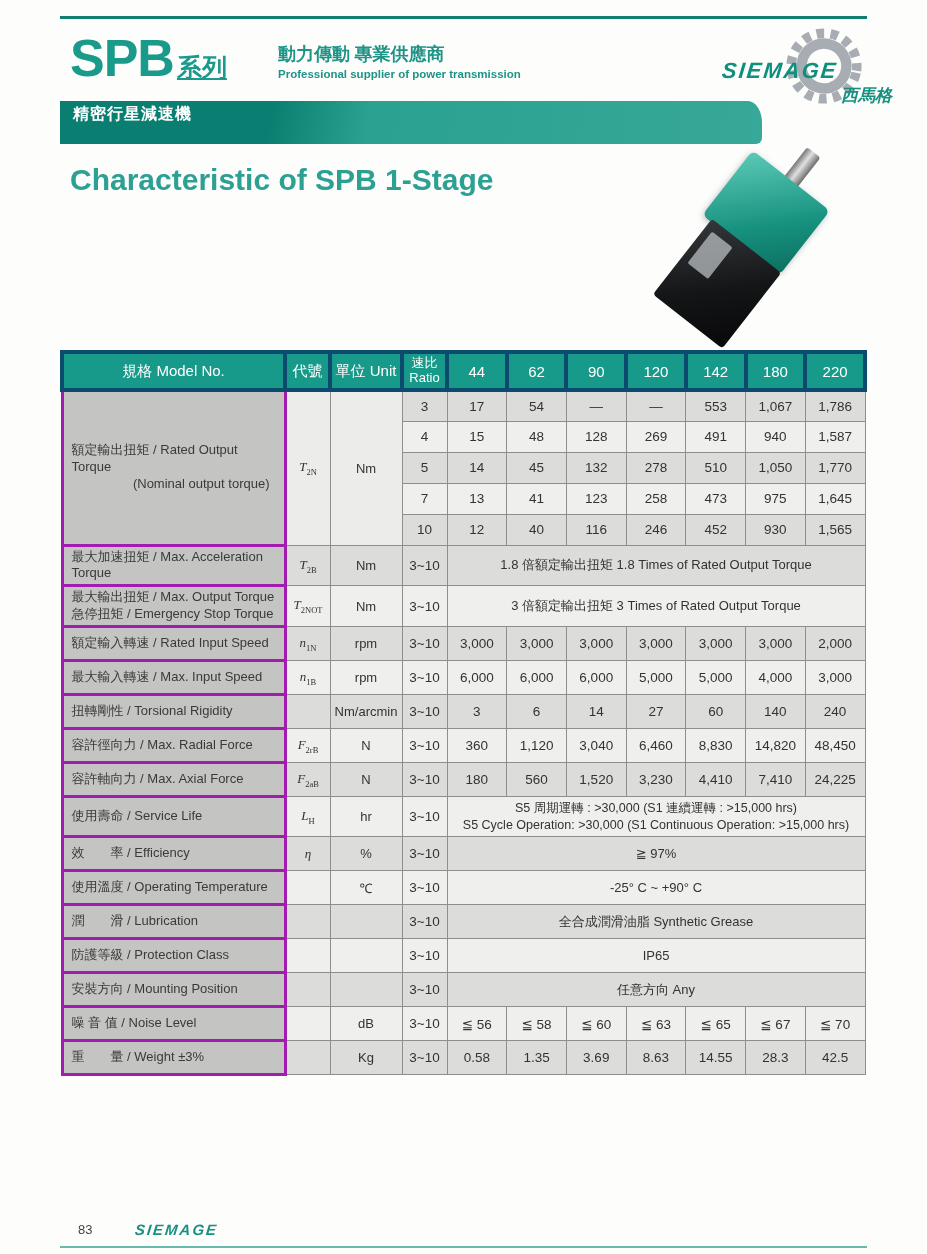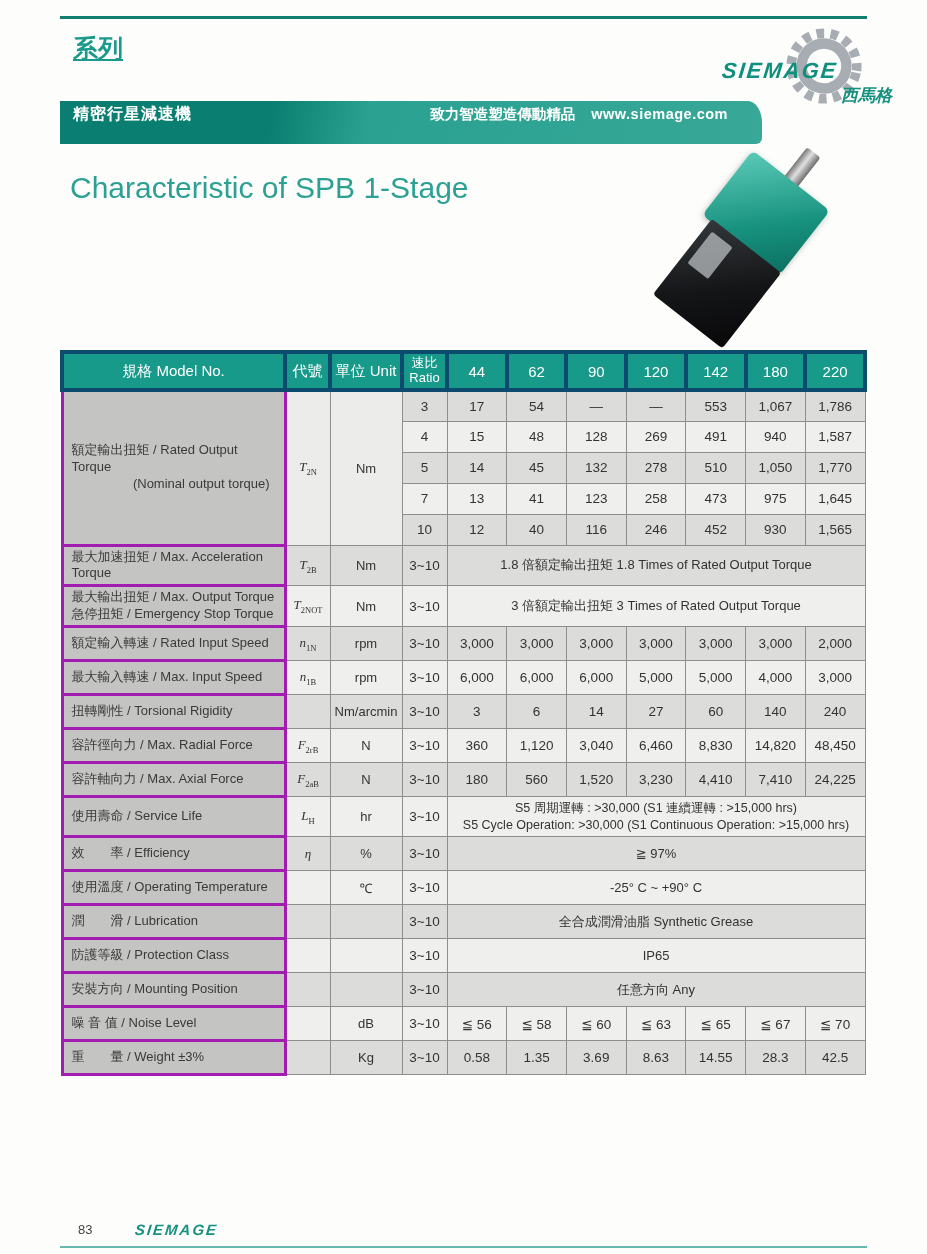--- a/index.html
+++ b/index.html
@@ -94,6 +94,7 @@
   <div class="top-rule"></div>
 
   <div class="brand">
+    <span class="spb">SPB</span>
     <span class="suffix">系列</span>
   </div>
 

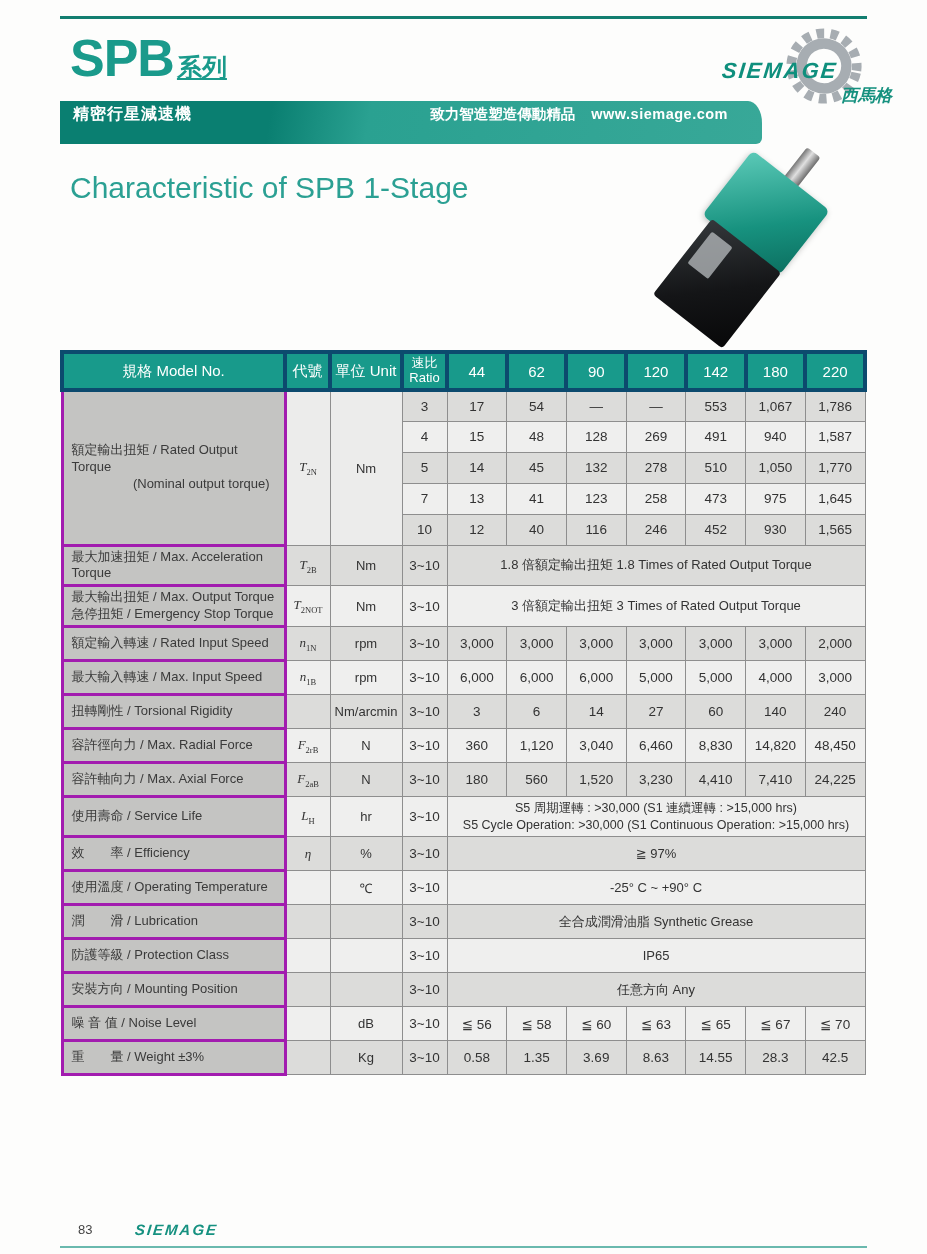--- a/index.html
+++ b/index.html
@@ -98,6 +98,10 @@
     <span class="suffix">系列</span>
   </div>
 
+  <div class="tagline">
+    <div class="zh">動力傳動 專業供應商</div>
+    <div class="en">Professional supplier of power transmission</div>
+  </div>
 
   <div class="banner">
     <span class="bl">精密行星減速機</span>

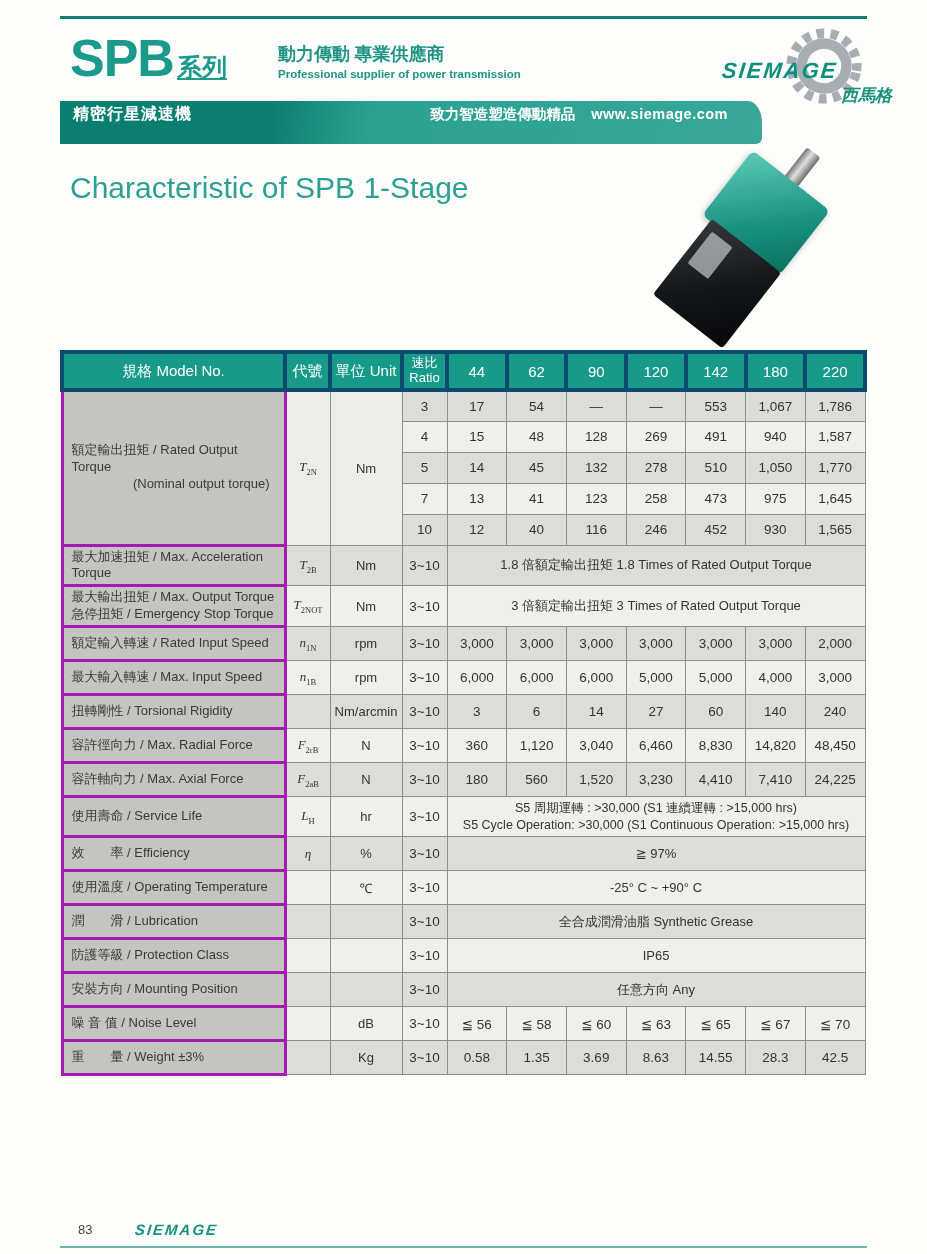--- a/index.html
+++ b/index.html
@@ -105,7 +105,6 @@
 
   <div class="banner">
     <span class="bl">精密行星減速機</span>
-    <span class="br"><span>致力智造塑造傳動精品</span><span class="site">www.siemage.com</span></span>
   </div>
 
   <div class="logo">

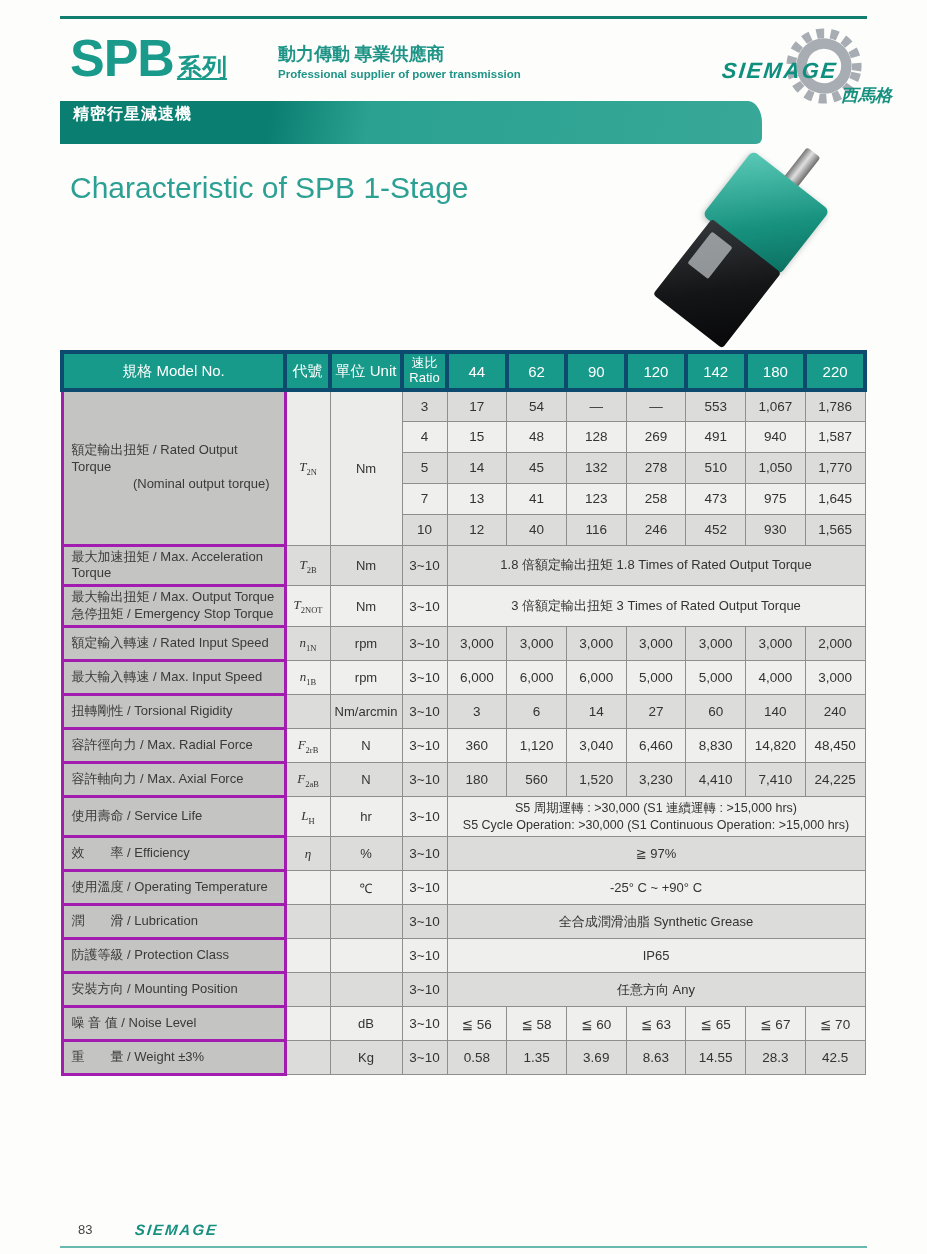--- a/index.html
+++ b/index.html
@@ -37,7 +37,7 @@
   
   .titleblock{position:absolute;left:70px;top:158px;color:#2ba093;line-height:1.3;}
   .titleblock .t1{font-size:30px;font-weight:500;}
-  .titleblock .t2{font-size:30px;font-weight:400;margin-top:10px;}
+  .titleblock .t2{font-size:30px;font-weight:700;margin-top:2px;}
 
   
   .photo{position:absolute;left:648px;top:126px;width:250px;height:185px;}

